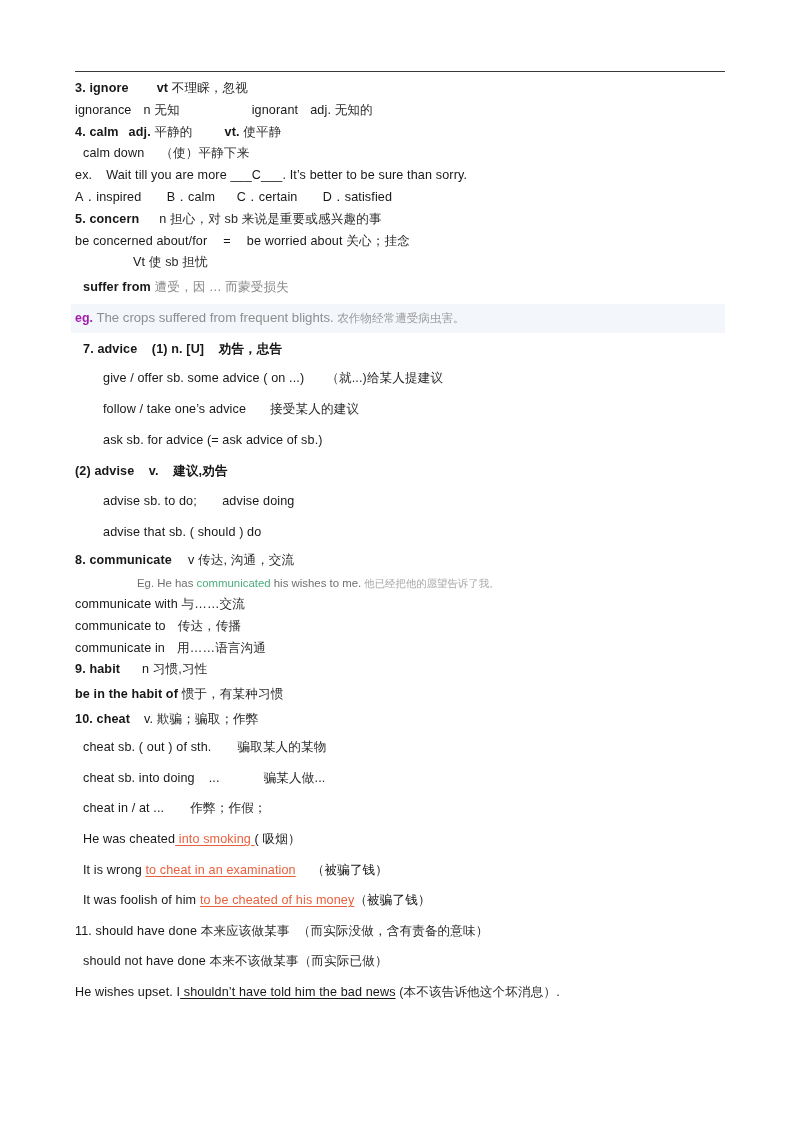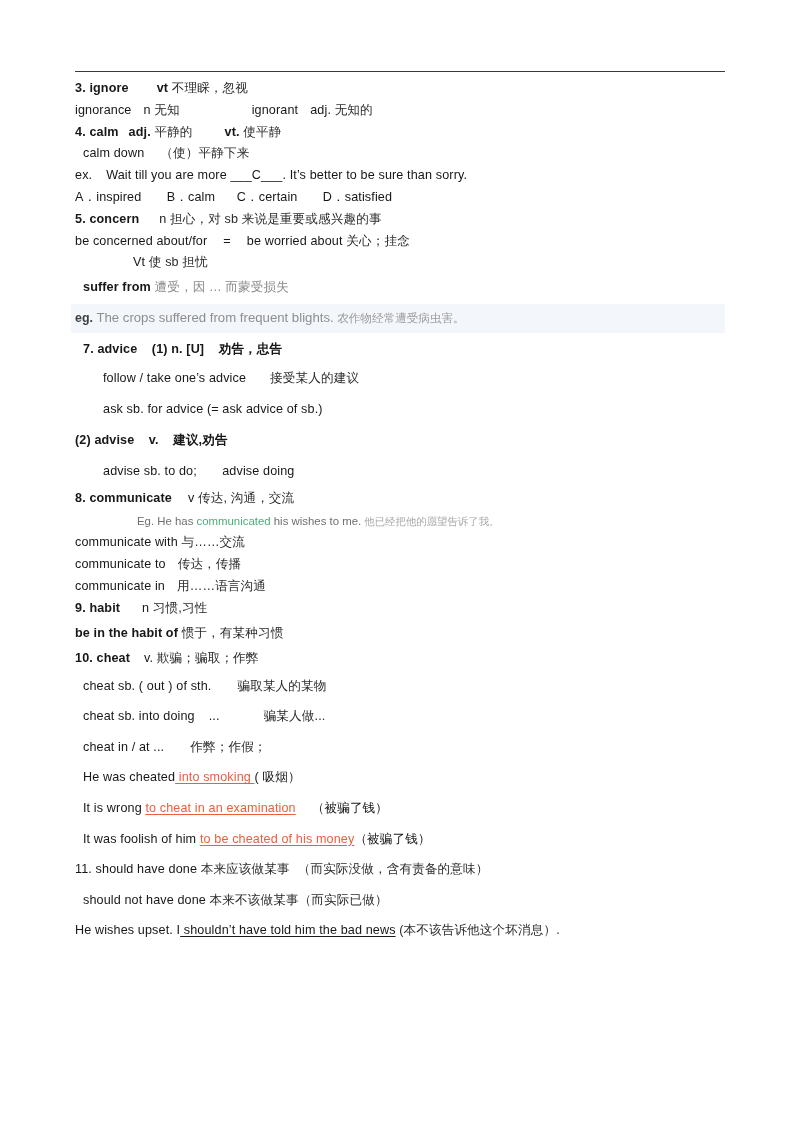--- a/index.html
+++ b/index.html
@@ -60,7 +60,7 @@
     line-height: 17px;
     white-space: pre;
   }
-  .eg-band .egl { font-weight: bold; color: #404040; font-size: 12.4px;}
+  .eg-band .egl { font-weight: bold; color: #a21caf; font-size: 12.4px;}
   .eg-band .egt { color: #8e8e8e; font-size: 13.2px; }
   .eg-band .egcn { color: #9b9b9b; font-size: 11.6px; }
   .eg2 {

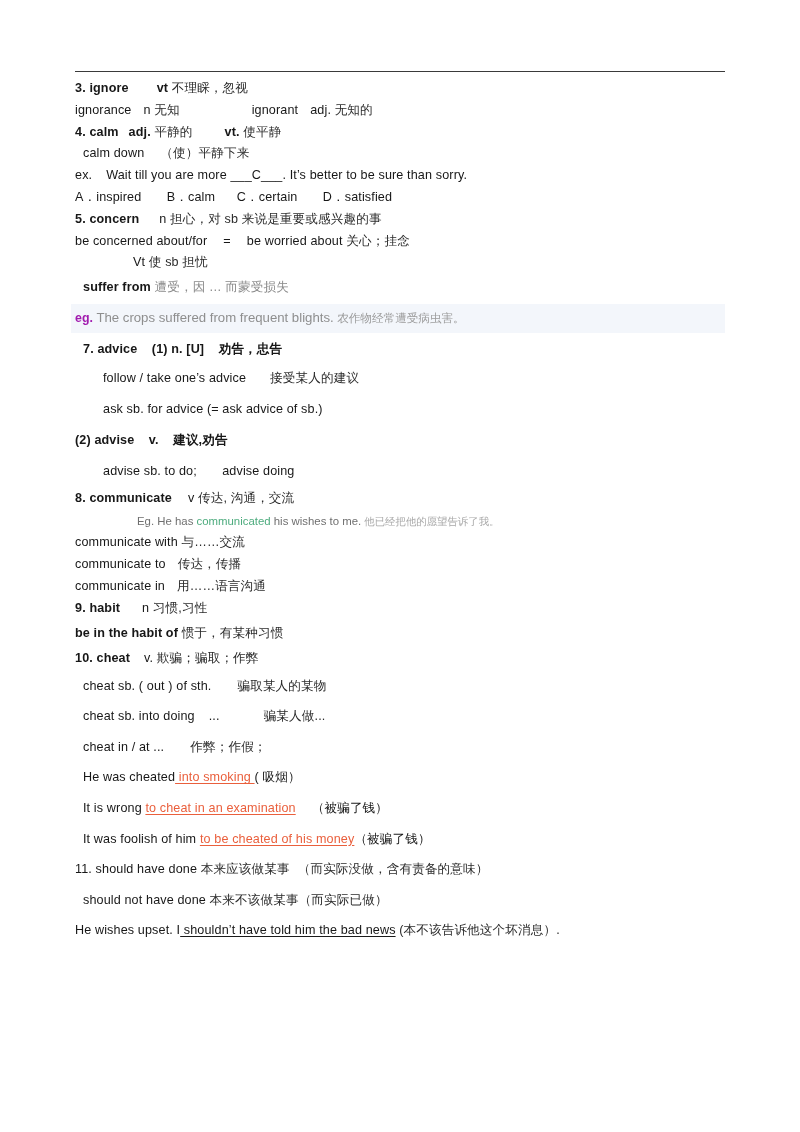--- a/index.html
+++ b/index.html
@@ -121,6 +121,7 @@
 
     <div class="ln i4" style="line-height:27px"><span class="b">7. advice    (1) n. [U]    劝告，忠告</span></div>
 
+    <div class="ln i2 loose"><span>give / offer sb. some advice ( on ...)</span><span class="sp" style="width:22px"></span><span class="cn">（就...)给某人提建议</span></div>
 
     <div class="ln i2 loose"><span>follow / take one’s advice</span><span class="sp" style="width:24px"></span><span class="cn">接受某人的建议</span></div>
 

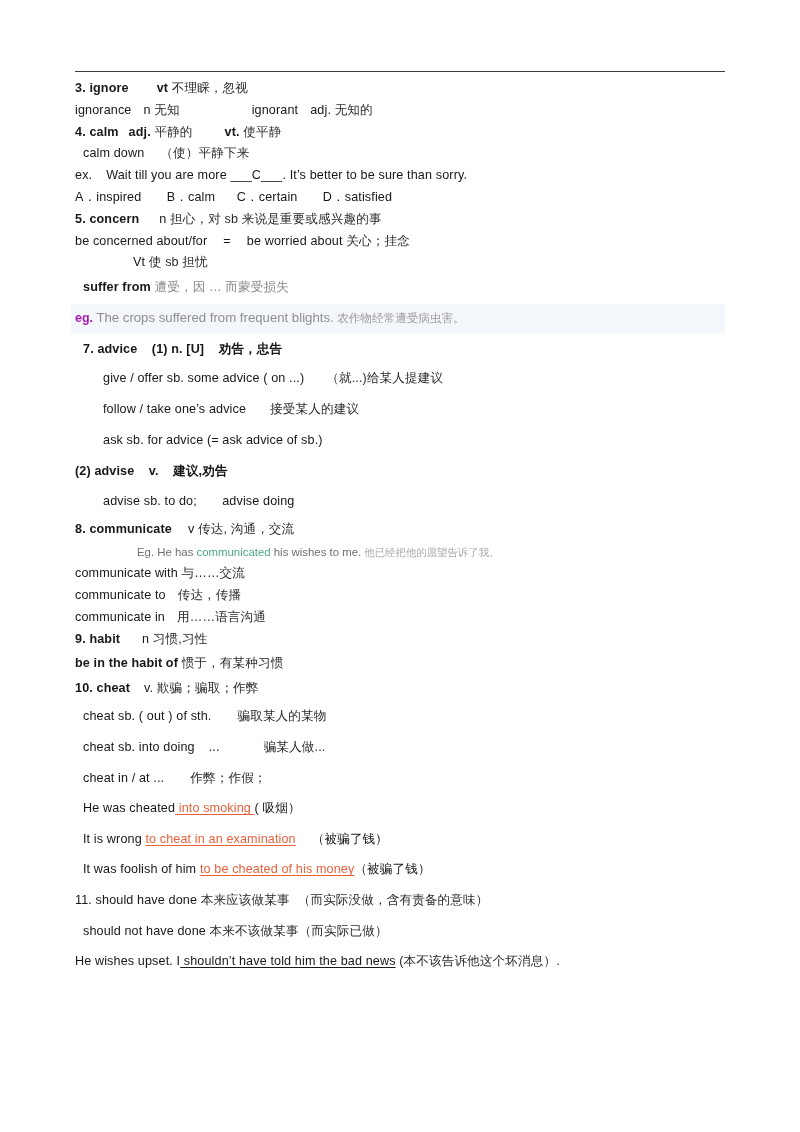--- a/index.html
+++ b/index.html
@@ -131,6 +131,7 @@
 
     <div class="ln i2 loose"><span>advise sb. to do;       advise doing</span></div>
 
+    <div class="ln i2 loose"><span>advise that sb. ( should ) do</span></div>
 
     <div class="ln" style="line-height:25px"><span class="b">8. communicate</span><span class="sp" style="width:16px"></span><span>v</span> <span class="cn">传达, 沟通，交流</span></div>
 

